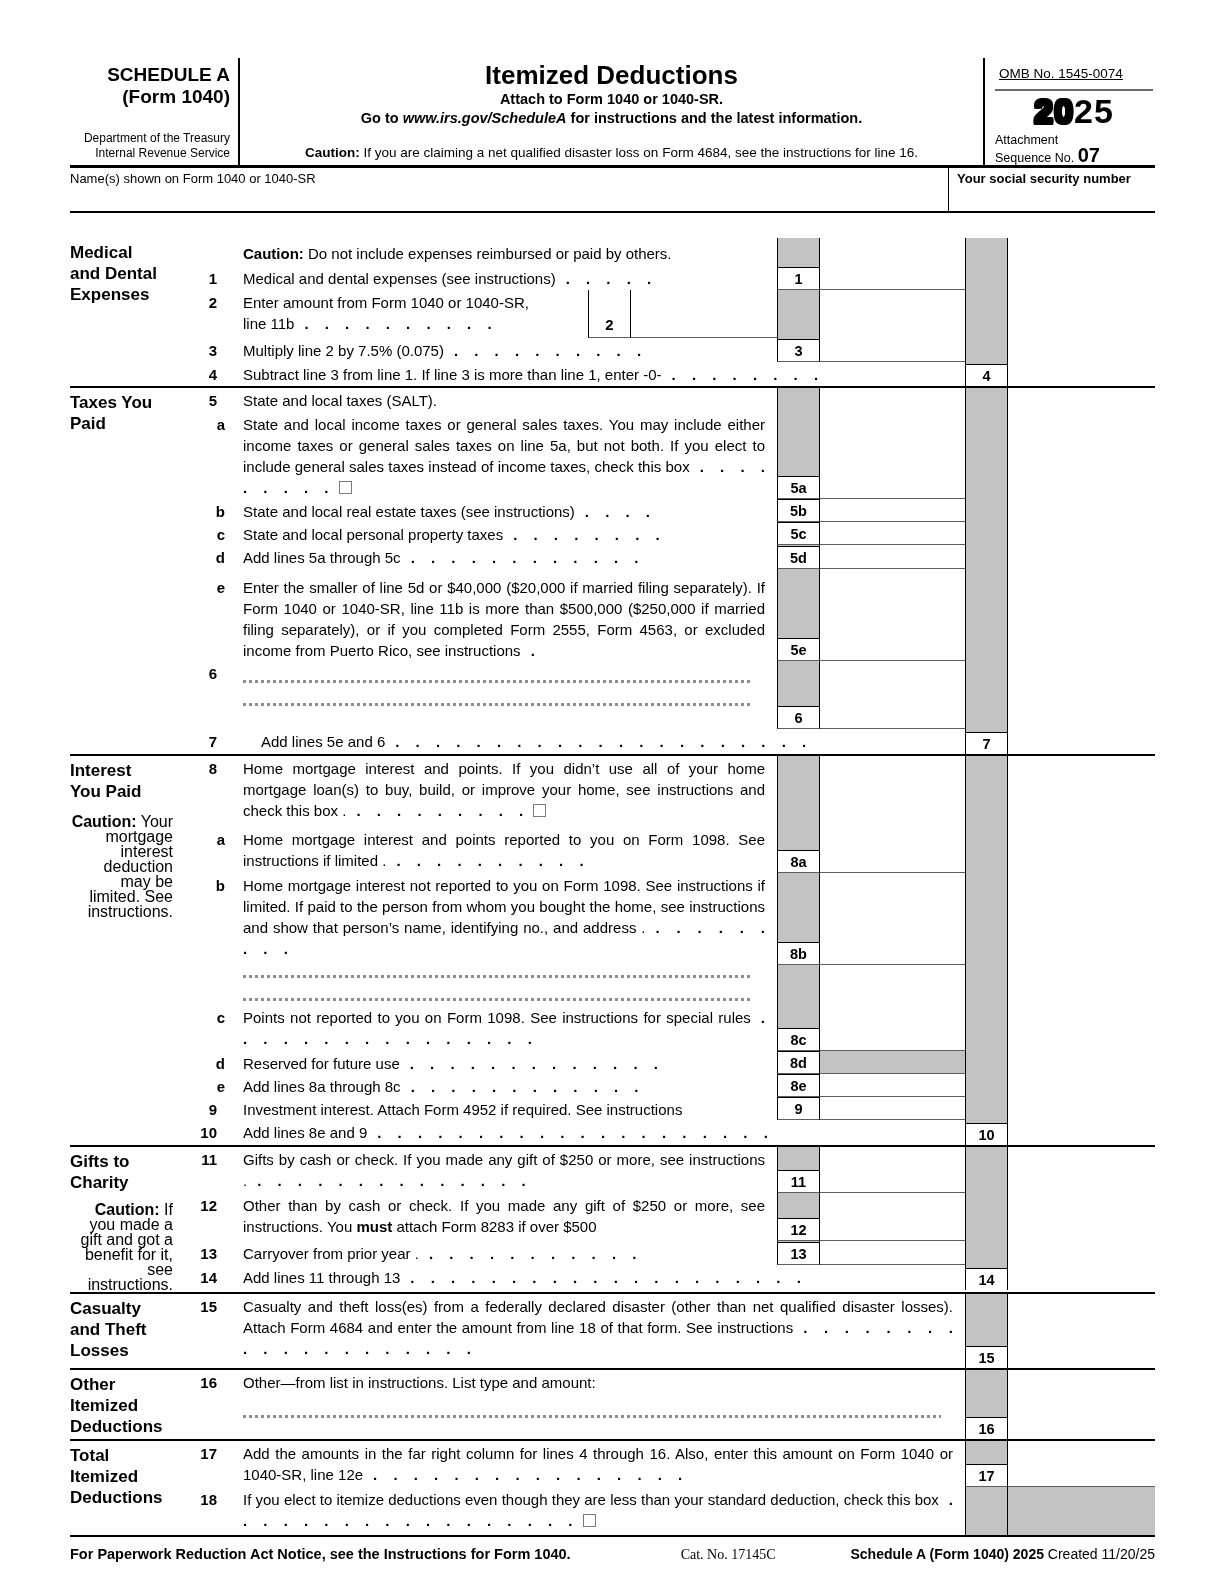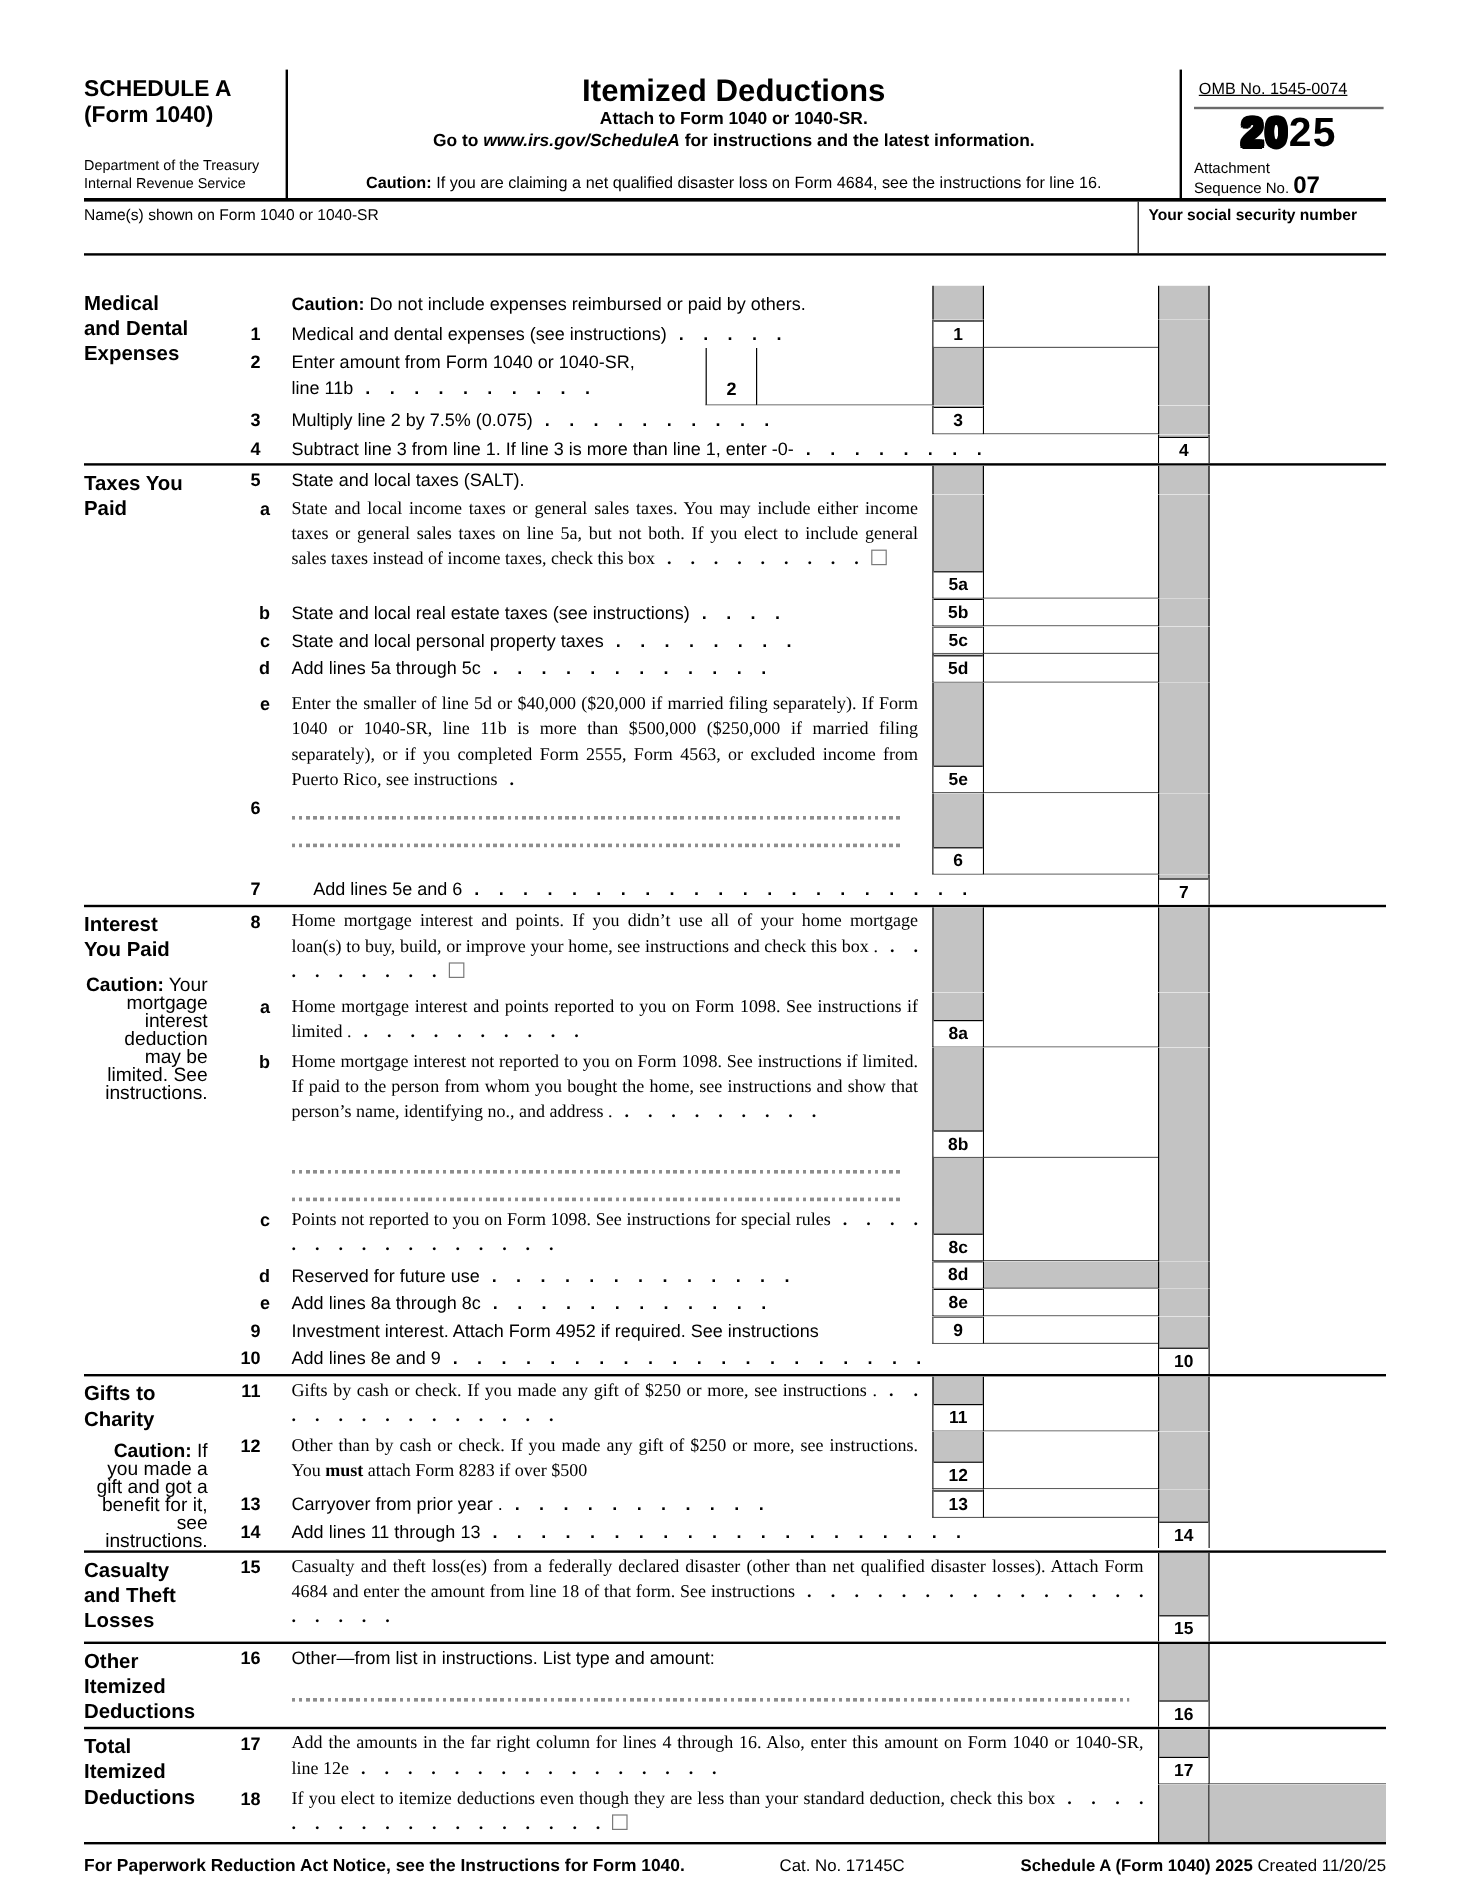--- a/index.html
+++ b/index.html
@@ -9,7 +9,7 @@
 
   
   .hdr { display:flex; height:110px; border-bottom:3px solid #000; }
-  .h-left { width:168px; padding:6px 8px 4px 0; display:flex; flex-direction:column; }
+  .h-left { width:168px; padding:6px 8px 4px 0; display:flex; flex-direction:column;text-align:right; }
   .h-left .sched { font-size:19px; font-weight:bold; line-height:22px; }
   .h-left .dept { margin-top:auto; font-size:12px; line-height:15px; }
   .h-center { width:747px; border-left:2px solid #000; border-right:2px solid #000;

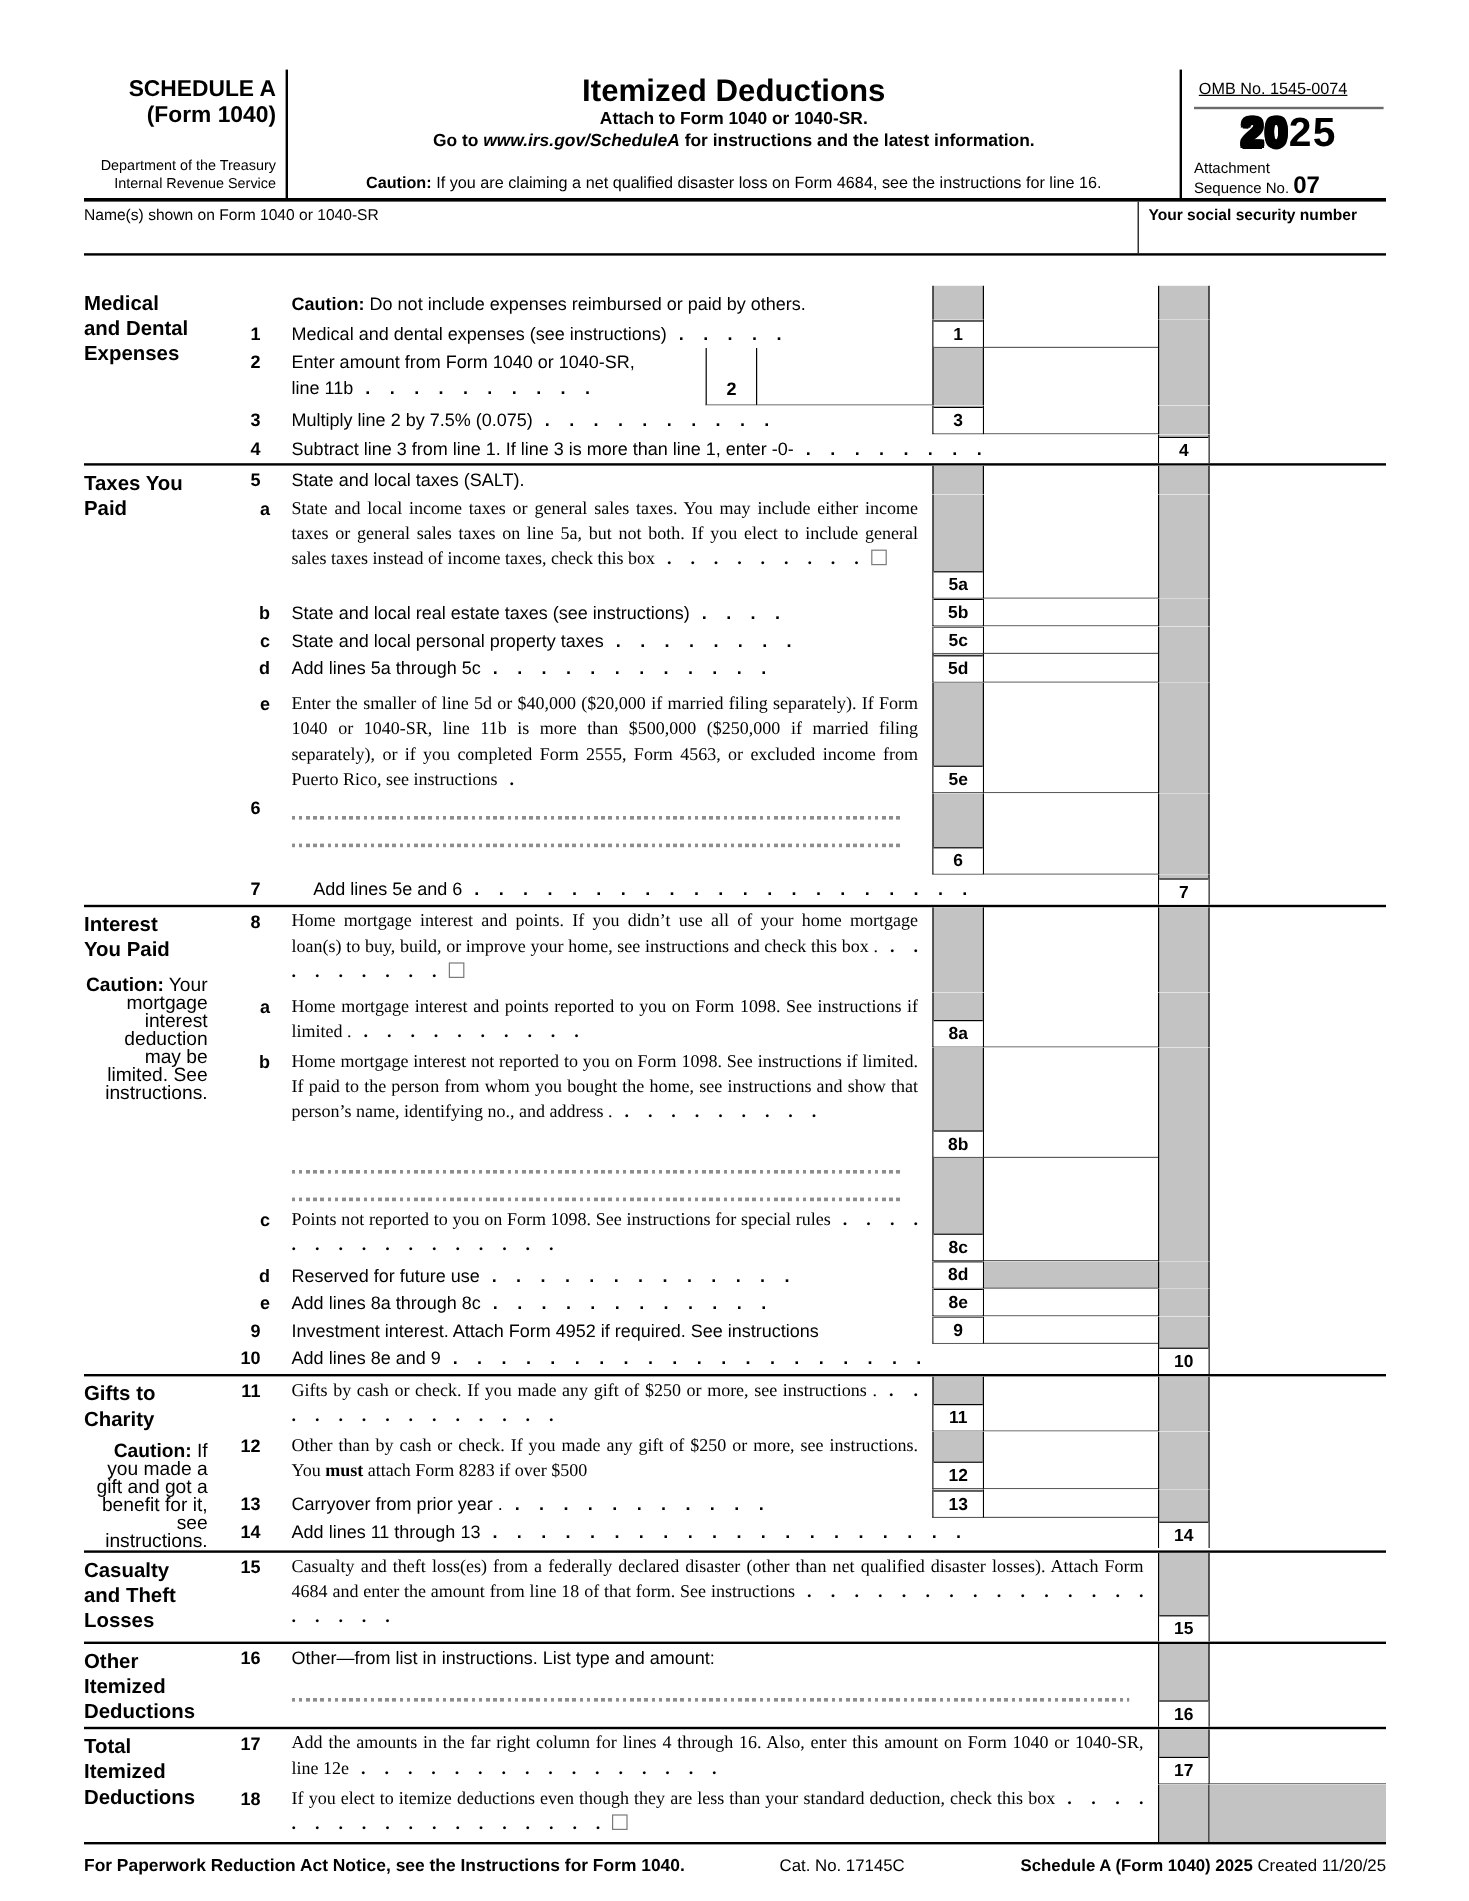--- a/index.html
+++ b/index.html
@@ -47,7 +47,7 @@
   .num { font-weight:bold; font-size:15px; text-align:right; padding:2px 26px 0 0; line-height:21px; }
   .num.sub { padding-right:18px; }
   .desc { font-size:15px; line-height:21px; padding:2px 12px 0 0; }
-  .desc.just { text-align:justify;font-family:Liberation Serif, serif; }
+  .desc.just { text-align:justify; }
   .dots { word-spacing:12px; font-weight:bold; margin-left:10px; white-space:normal; }
   .checkbox { display:inline-block; width:13px; height:13px; border:1.5px solid #7a7a7a;
               background:#fff; vertical-align:-1px; margin-left:10px; }

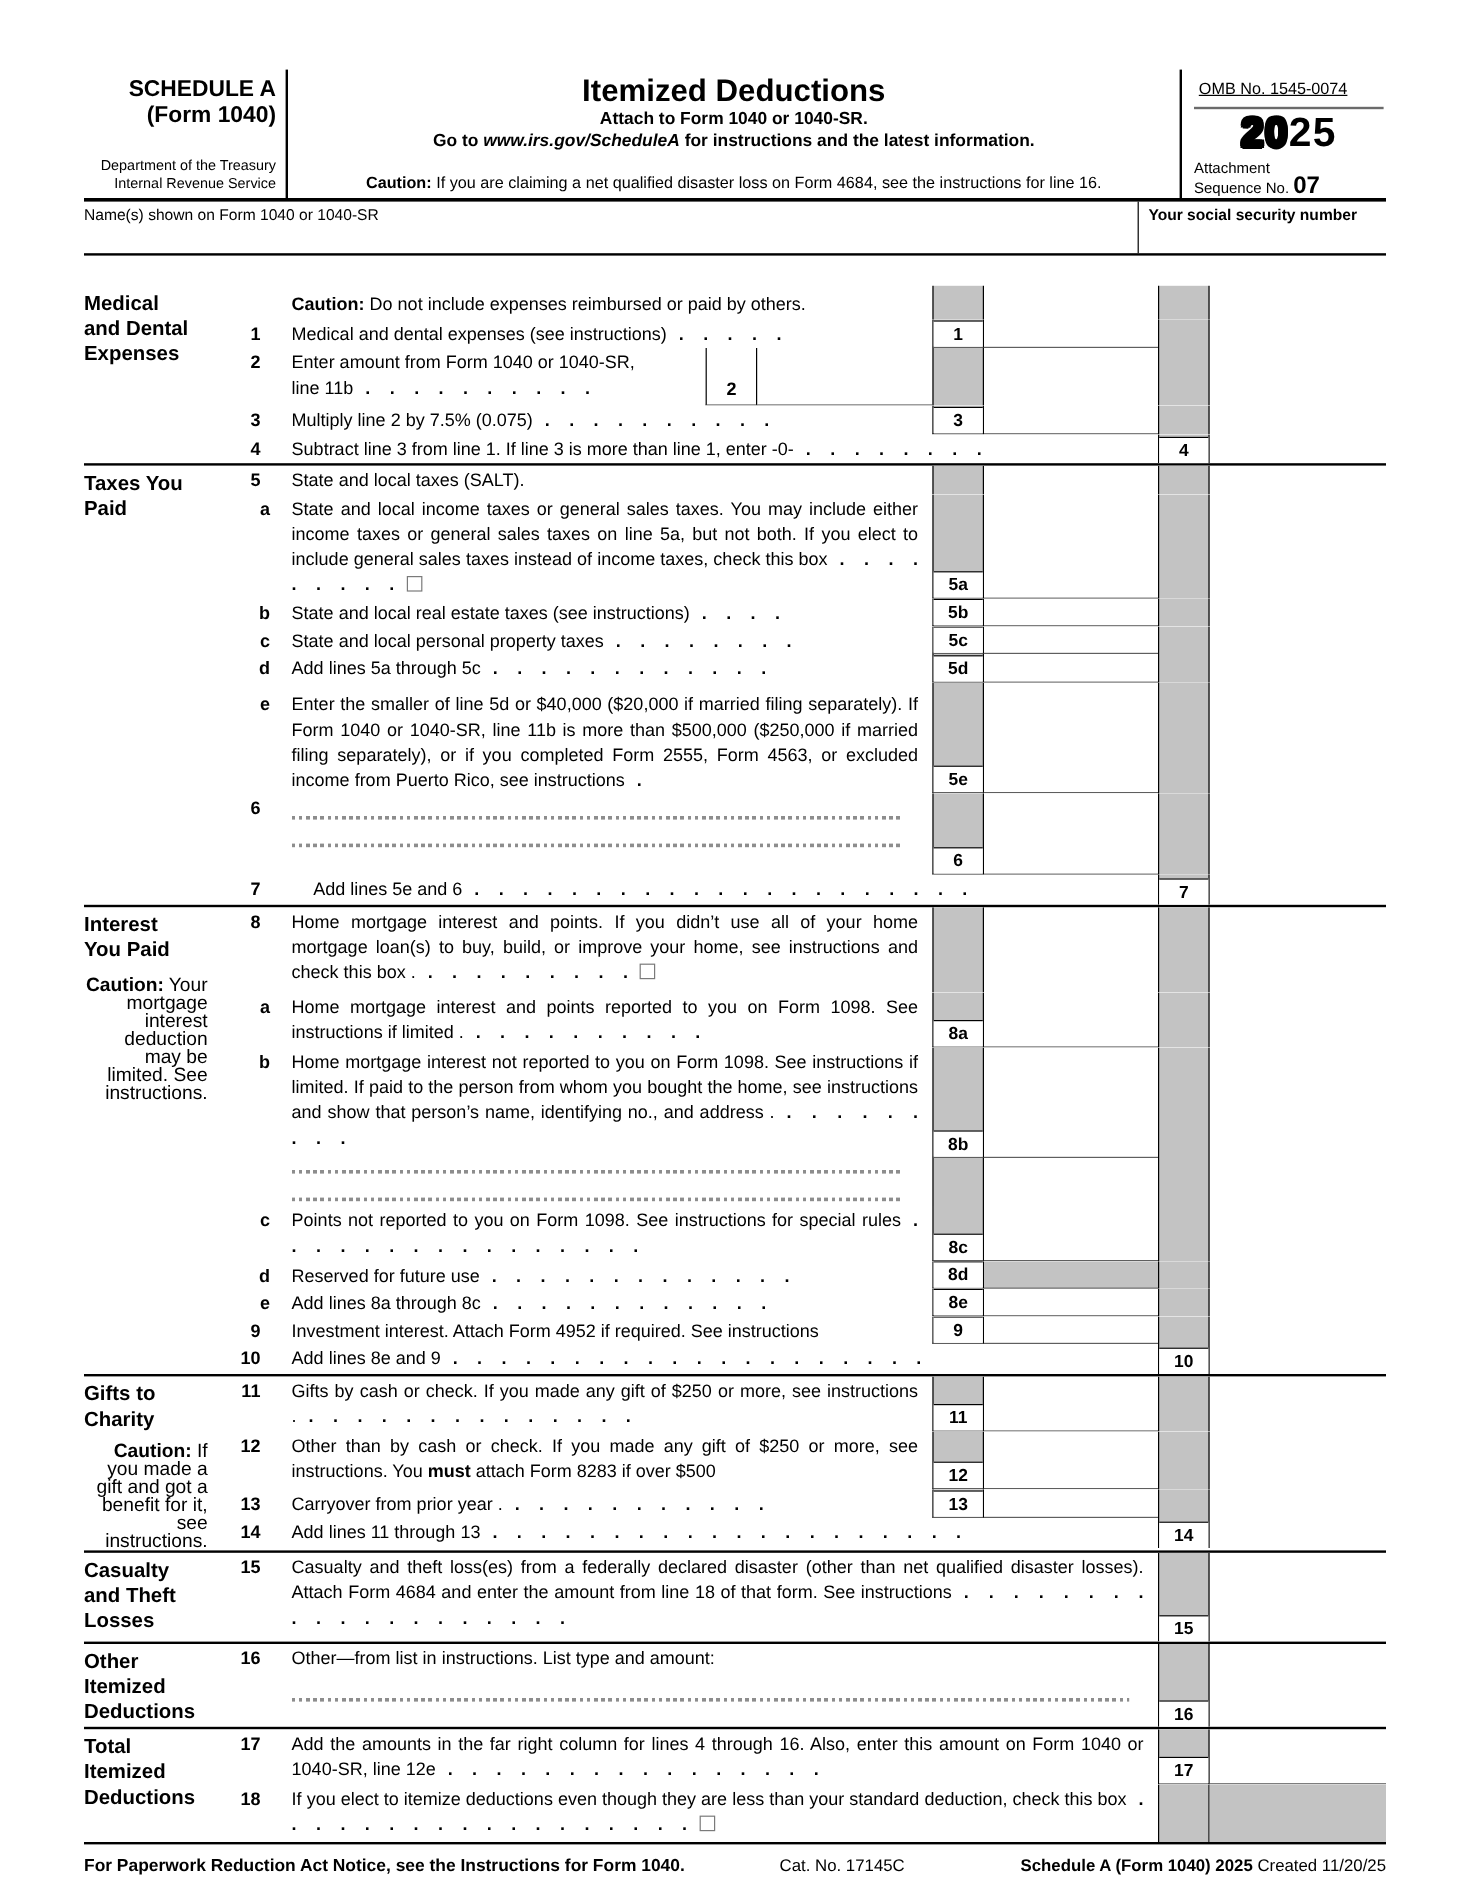--- a/index.html
+++ b/index.html
@@ -76,7 +76,7 @@
   
   .footer { display:flex; align-items:baseline; margin-top:9px; font-size:14px; }
   .footer .fl { font-weight:bold; font-size:14.5px; }
-  .footer .fc { margin-left:79px; }
+  .footer .fc { margin-left:110px;font-family:Liberation Serif, serif; }
   .footer .fr { margin-left:auto; }
   .footer .fr b { font-size:14px; }
   b.inl { font-weight:bold; }

